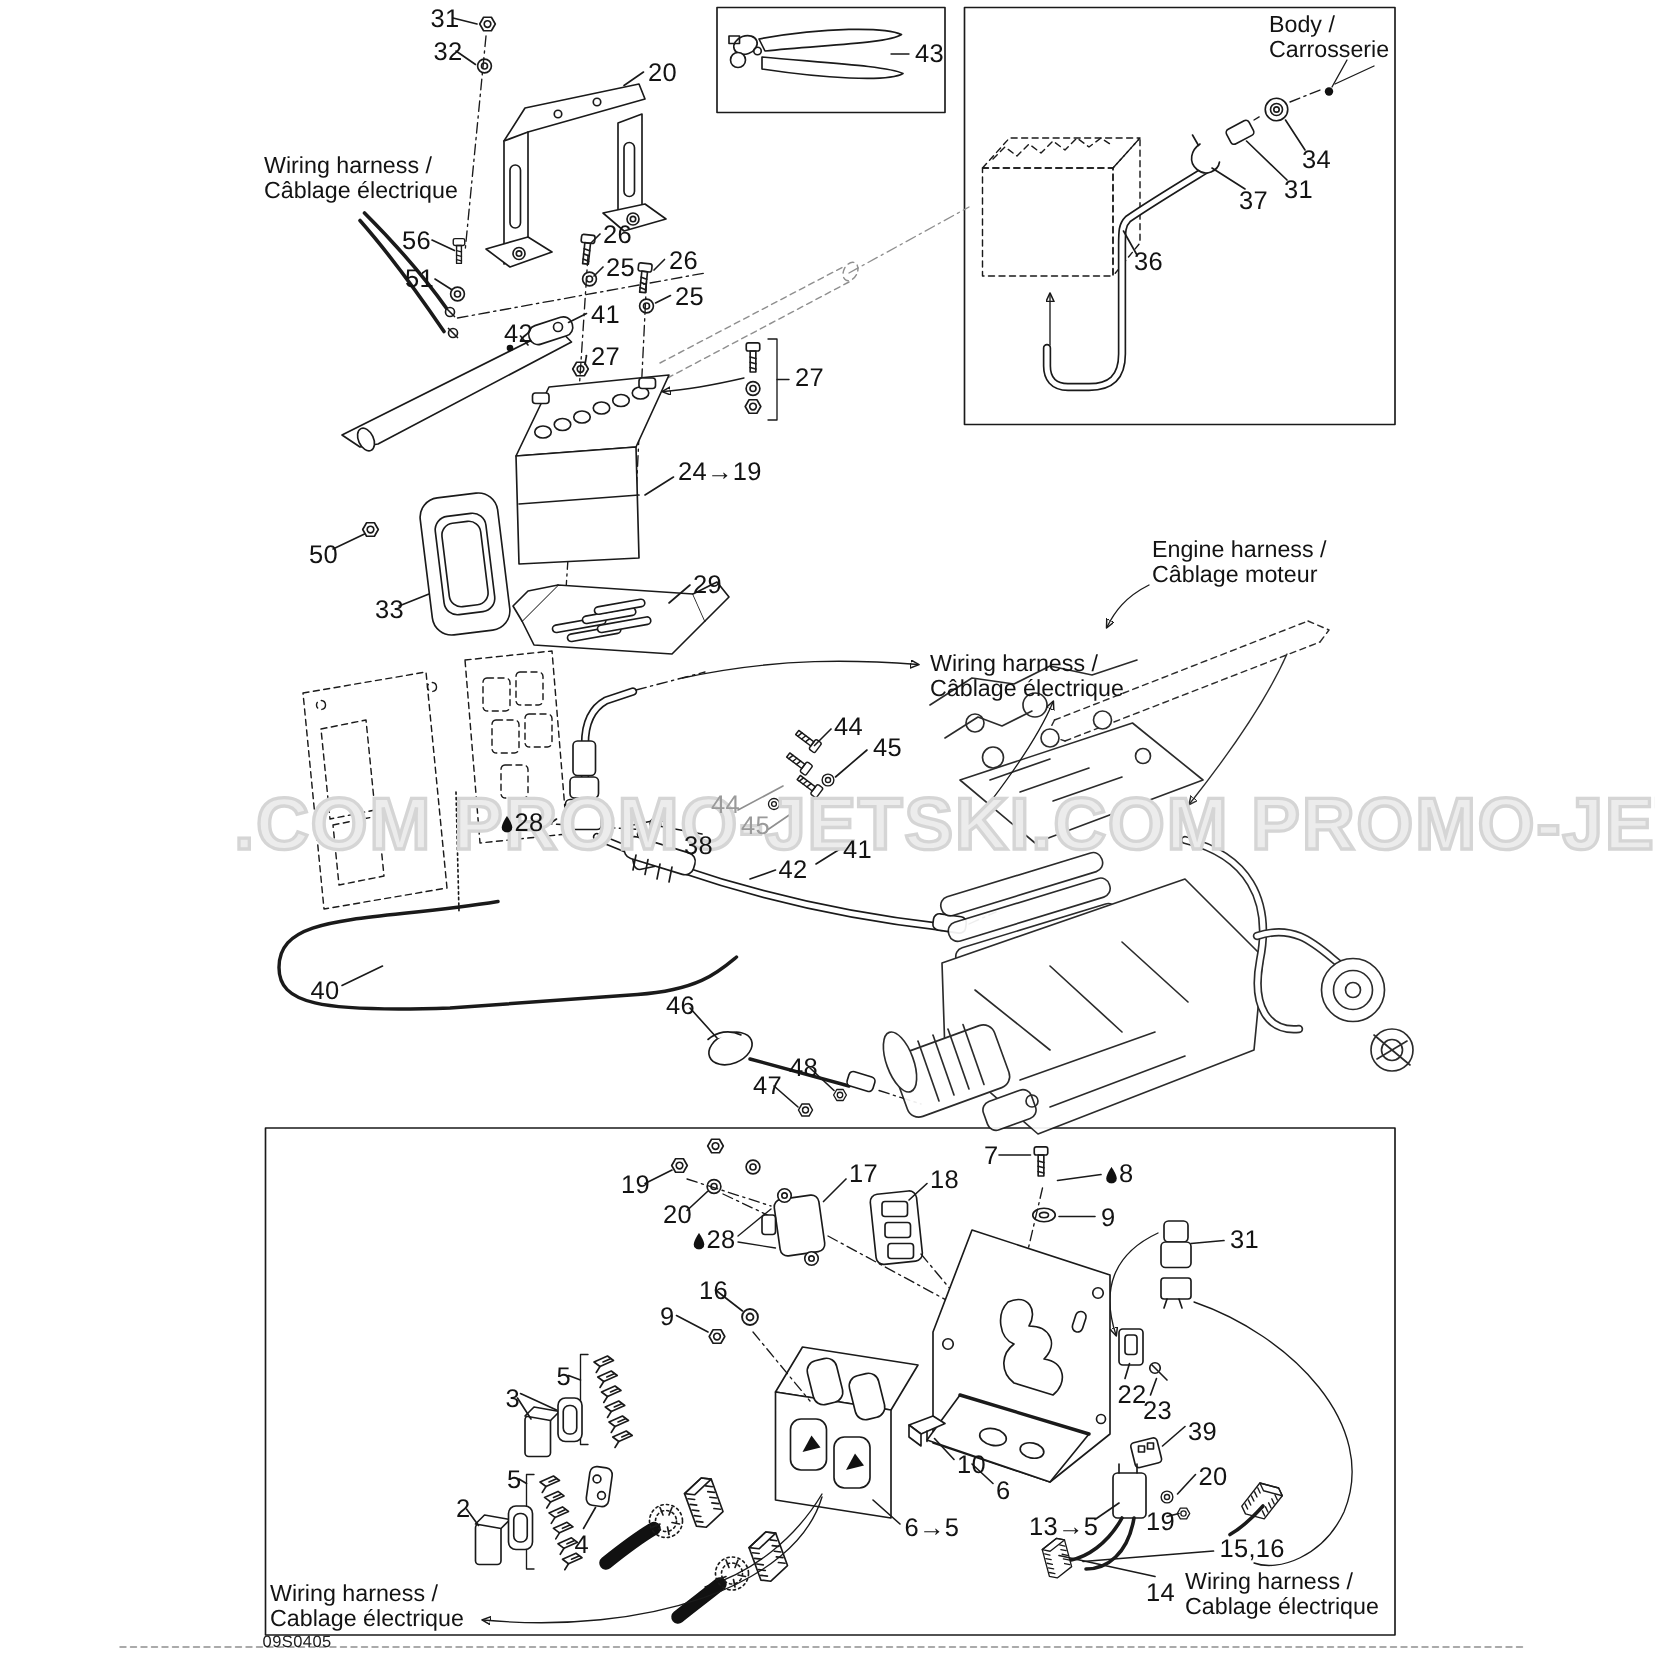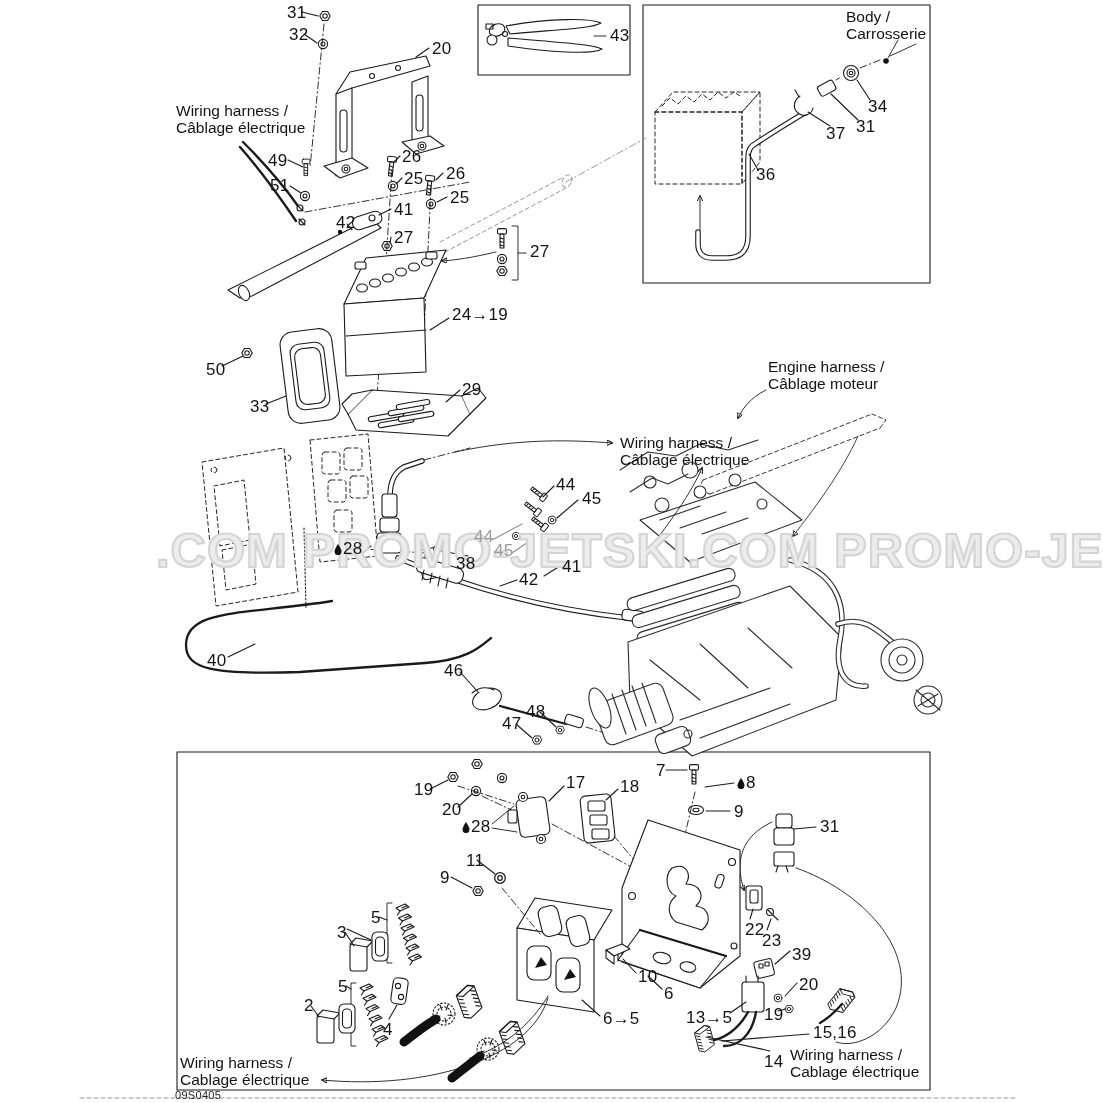--- a/index.html
+++ b/index.html
@@ -535,7 +535,7 @@
 <span class="co" style="left:287px;top:3px">31</span>
 <span class="co" style="left:289px;top:25px">32</span>
 <span class="co" style="left:432px;top:39px">20</span>
-<span class="co" style="left:268px;top:151px">49</span>
+<span class="co" style="left:268px;top:151px">56</span>
 <span class="co" style="left:270px;top:176px">51</span>
 <span class="co" style="left:402px;top:147px">26</span>
 <span class="co" style="left:404px;top:169px">25</span>

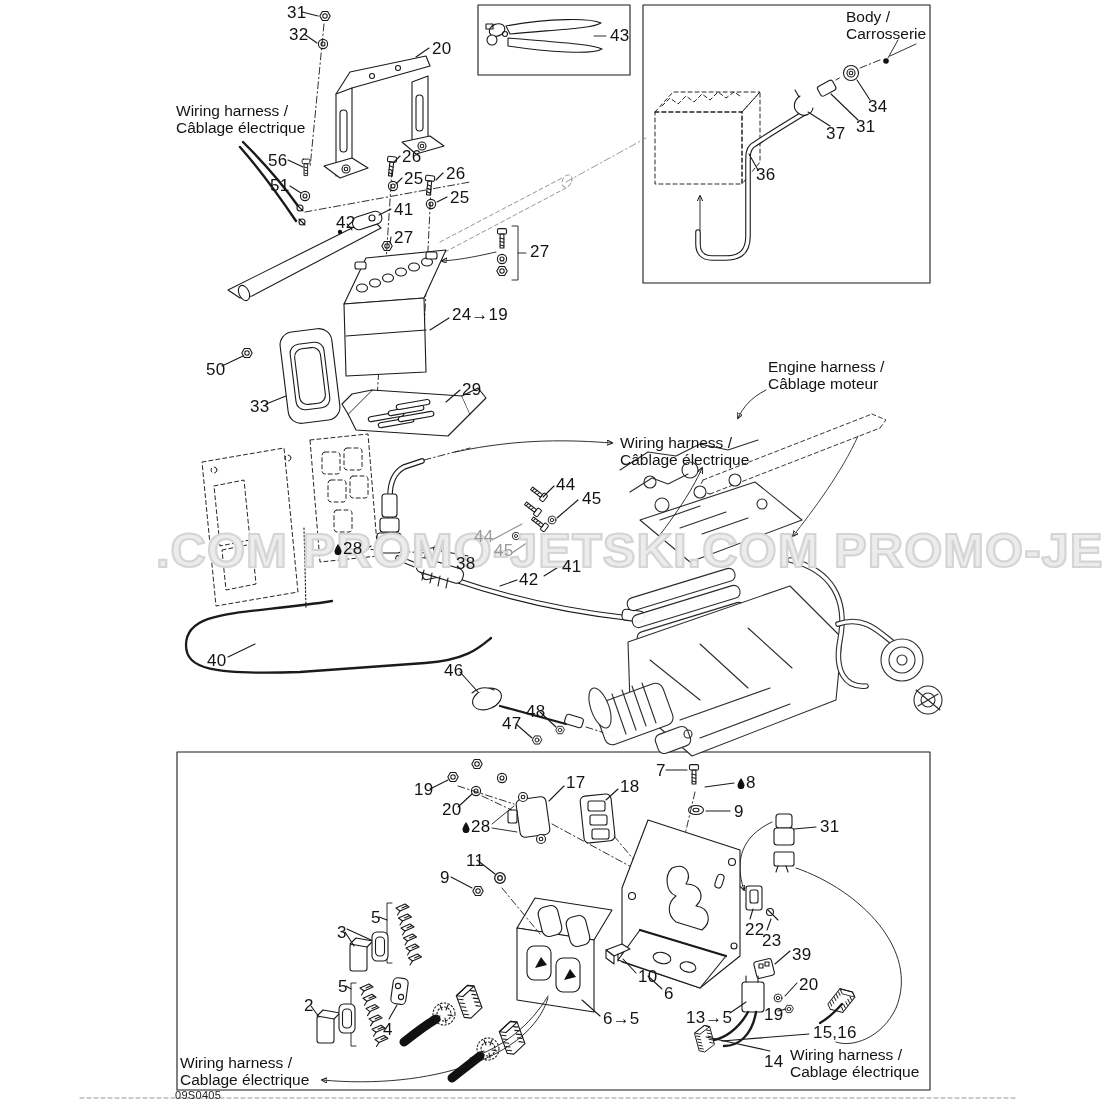--- a/index.html
+++ b/index.html
@@ -581,7 +581,7 @@
       </svg><span>8</span></span>
 <span class="co" style="left:734px;top:802px">9</span>
 <span class="co" style="left:820px;top:817px">31</span>
-<span class="co" style="left:466px;top:851px">11</span>
+<span class="co" style="left:466px;top:851px">16</span>
 <span class="co" style="left:440px;top:868px">9</span>
 <span class="co" style="left:371px;top:908px">5</span>
 <span class="co" style="left:337px;top:923px">3</span>

